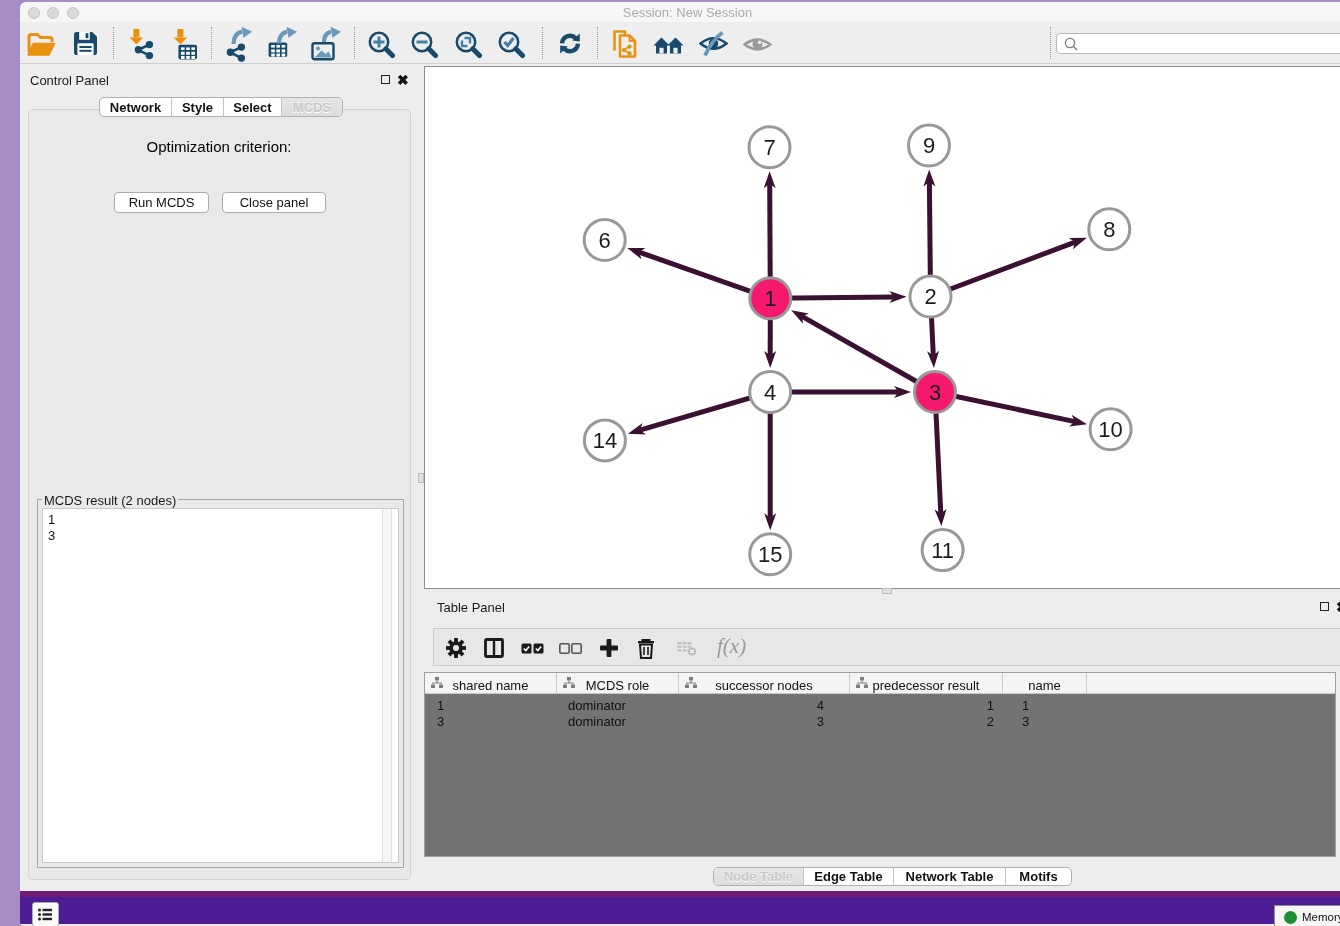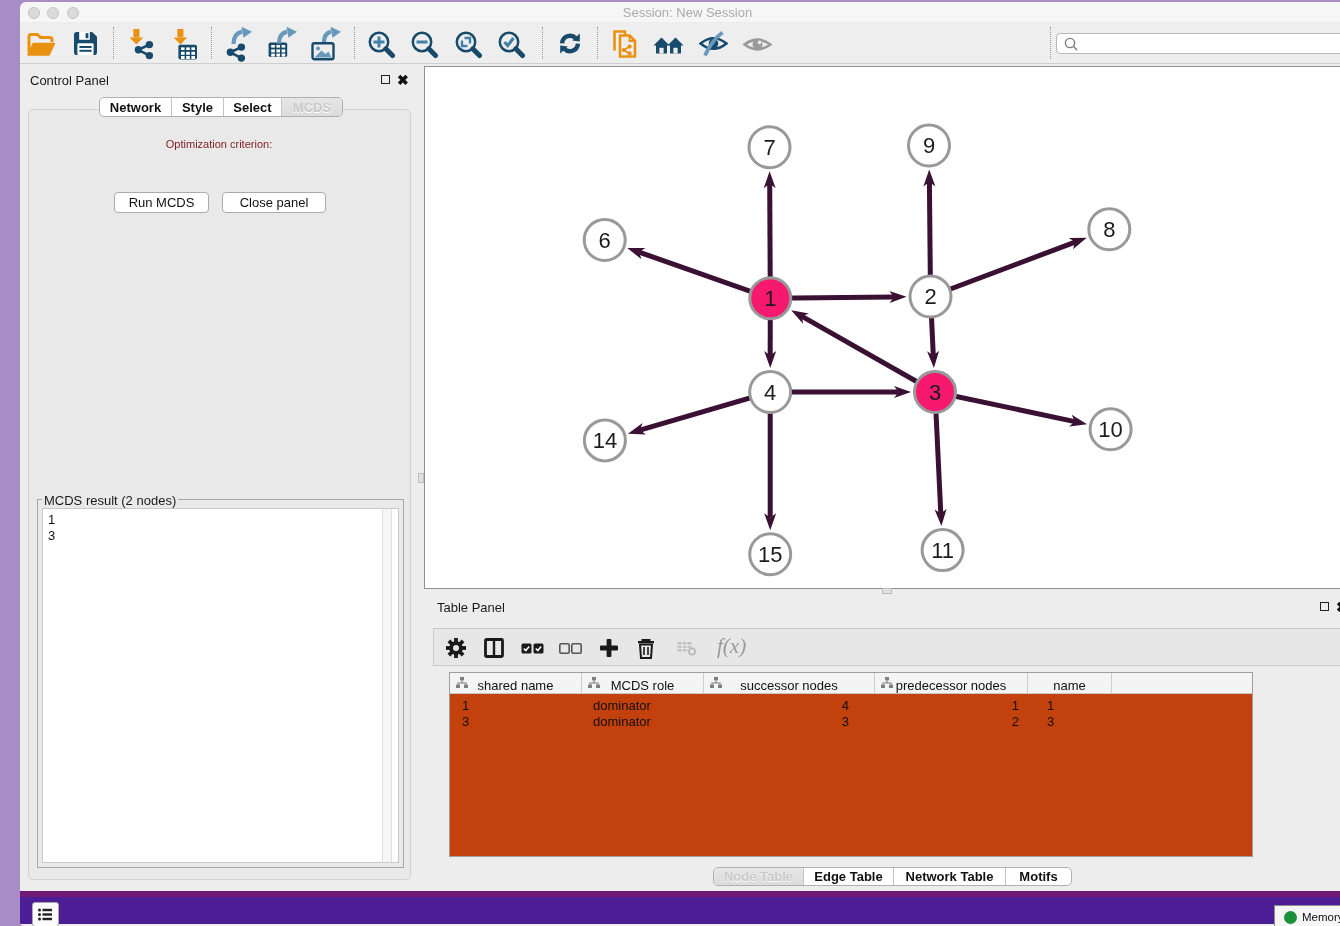--- a/index.html
+++ b/index.html
@@ -28,7 +28,7 @@
 .seg > div.sel { background:linear-gradient(#e6e6e6,#dcdcdc); color:#c9c9c9; text-shadow:0 1px 0 #ffffff; }
 #cp-tabs { left:79px; top:32px; height:20px; }
 #cp-tabs > div { line-height:19px; }
-#opt-label { position:absolute; left:0; top:73px; width:100%; text-align:center; font-size:11px; color:#7f1d1d; }
+#opt-label { position:absolute; left:0; top:73px; width:100%; text-align:center; font-size:15px; color:#000000; }
 #combo { position:absolute; left:44px; top:94px; width:311px; height:20px; background:#fff; border:1px solid #ababab; border-radius:4px; font-size:13px; color:#111; line-height:18px; padding-left:13px; }
 .btn { position:absolute; height:21px; background:#fff; border:1px solid #ababab; border-radius:4px; font-size:13px; color:#111; text-align:center; line-height:19px; }
 #fieldset { position:absolute; left:17px; top:434px; width:367px; height:369px; border:1px solid #a8a8a8; }

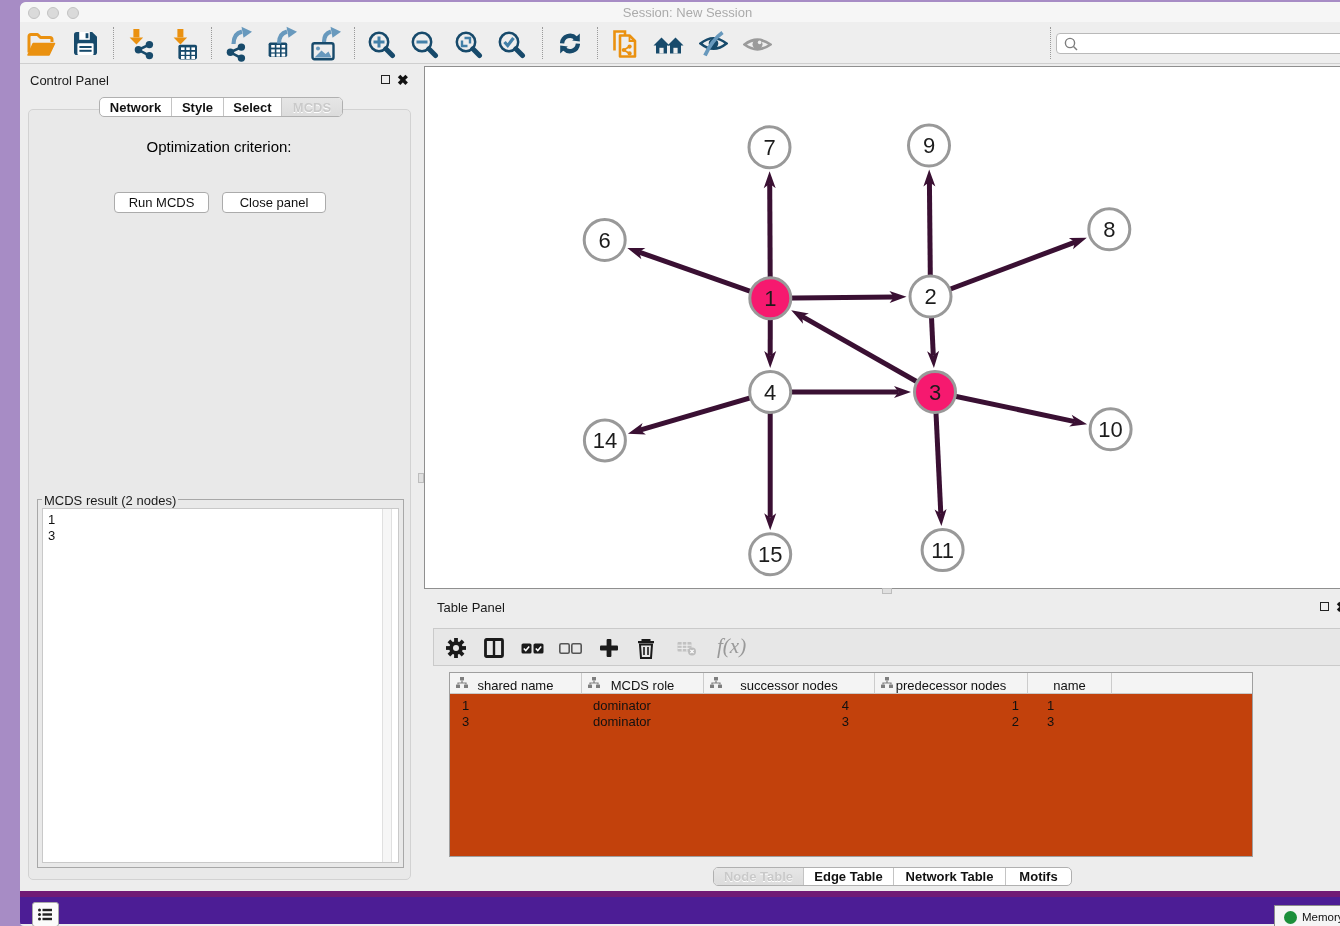--- a/index.html
+++ b/index.html
@@ -44,7 +44,7 @@
 #tpanel { position:absolute; left:404px; top:588px; width:932px; height:301px; background:#ededed; }
 #tp-title { position:absolute; left:13px; top:10px; font-size:13px; color:#1a1a1a; }
 #tp-toolbar { position:absolute; left:9px; top:38px; width:917px; height:38px; background:#e7e7e7; border:1px solid #cacaca; border-radius:0; }
-#tp-table { position:absolute; left:25px; top:82px; width:804px; height:185px; background:#c2410c; border:1px solid #9f9f9f; }
+#tp-table { position:absolute; left:0; top:82px; width:912px; height:185px; background:#737373; border:1px solid #9f9f9f; }
 #tp-header { position:absolute; left:0; top:0; width:100%; height:21px; background:#f4f4f4; border-bottom:1px solid #c9c9c9; font-size:13px; color:#111; }
 .hcol { position:absolute; top:0; height:21px; border-right:1px solid #cccccc; }
 .hcol span { position:absolute; width:100%; text-align:center; top:4.5px; }

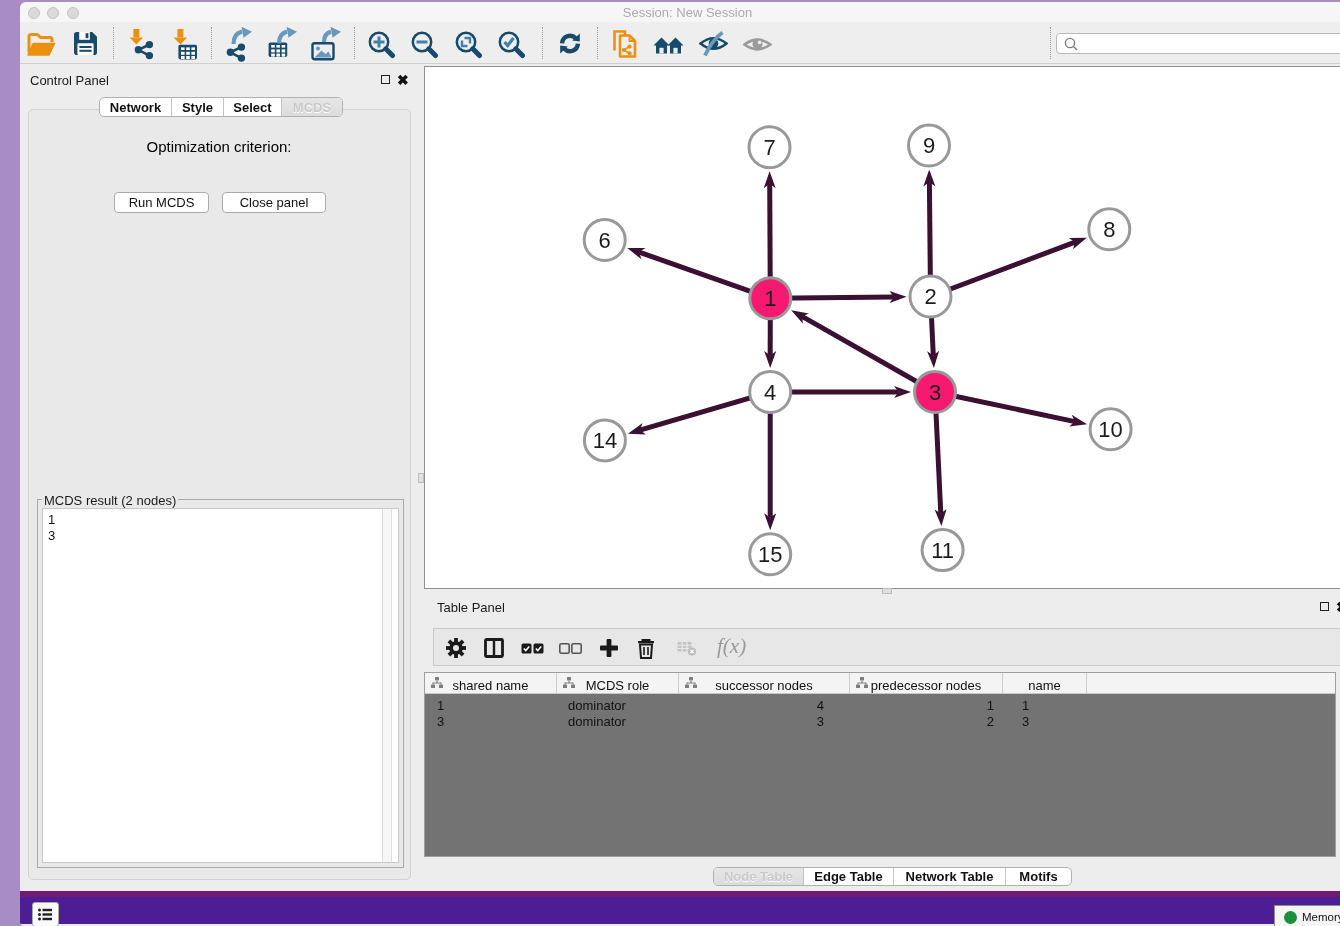--- a/index.html
+++ b/index.html
@@ -414,7 +414,7 @@
                 <path d="M6 3.4 V6 M2 7.6 V6 H10 V7.6"></path>
               </g>
             </svg>
-            <span>predecessor nodes</span>
+            <span>predecessor result</span>
           </div>
           <div class="hcol" style="left:578px;width:84px">
             <span>name</span>

